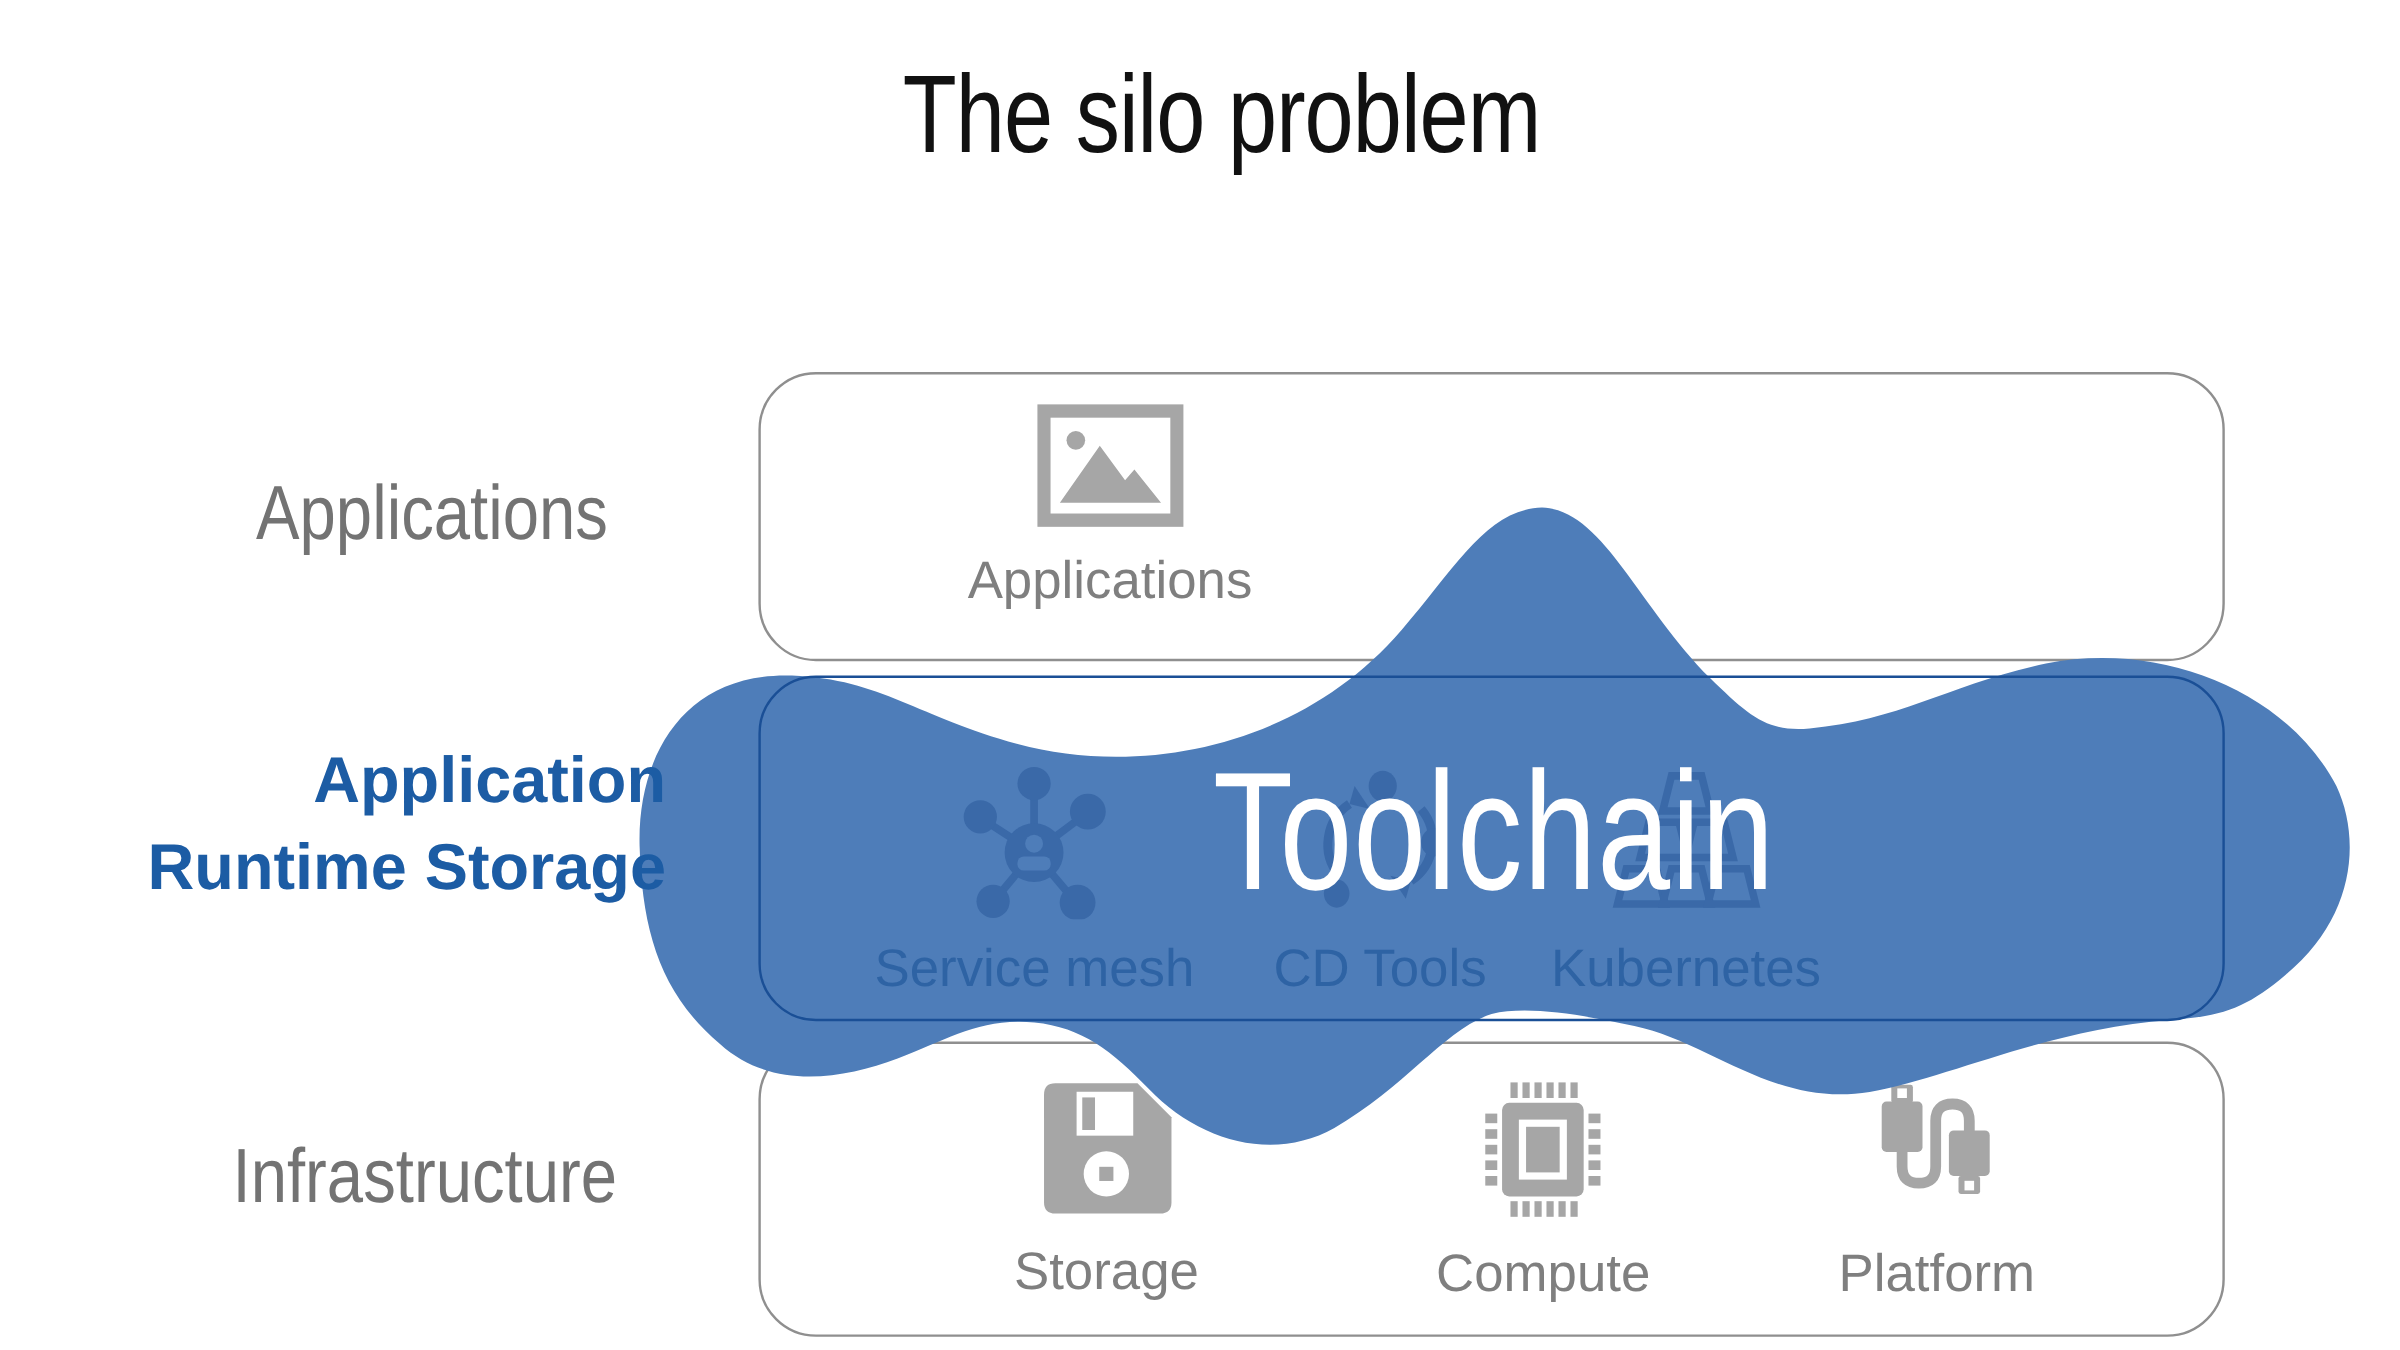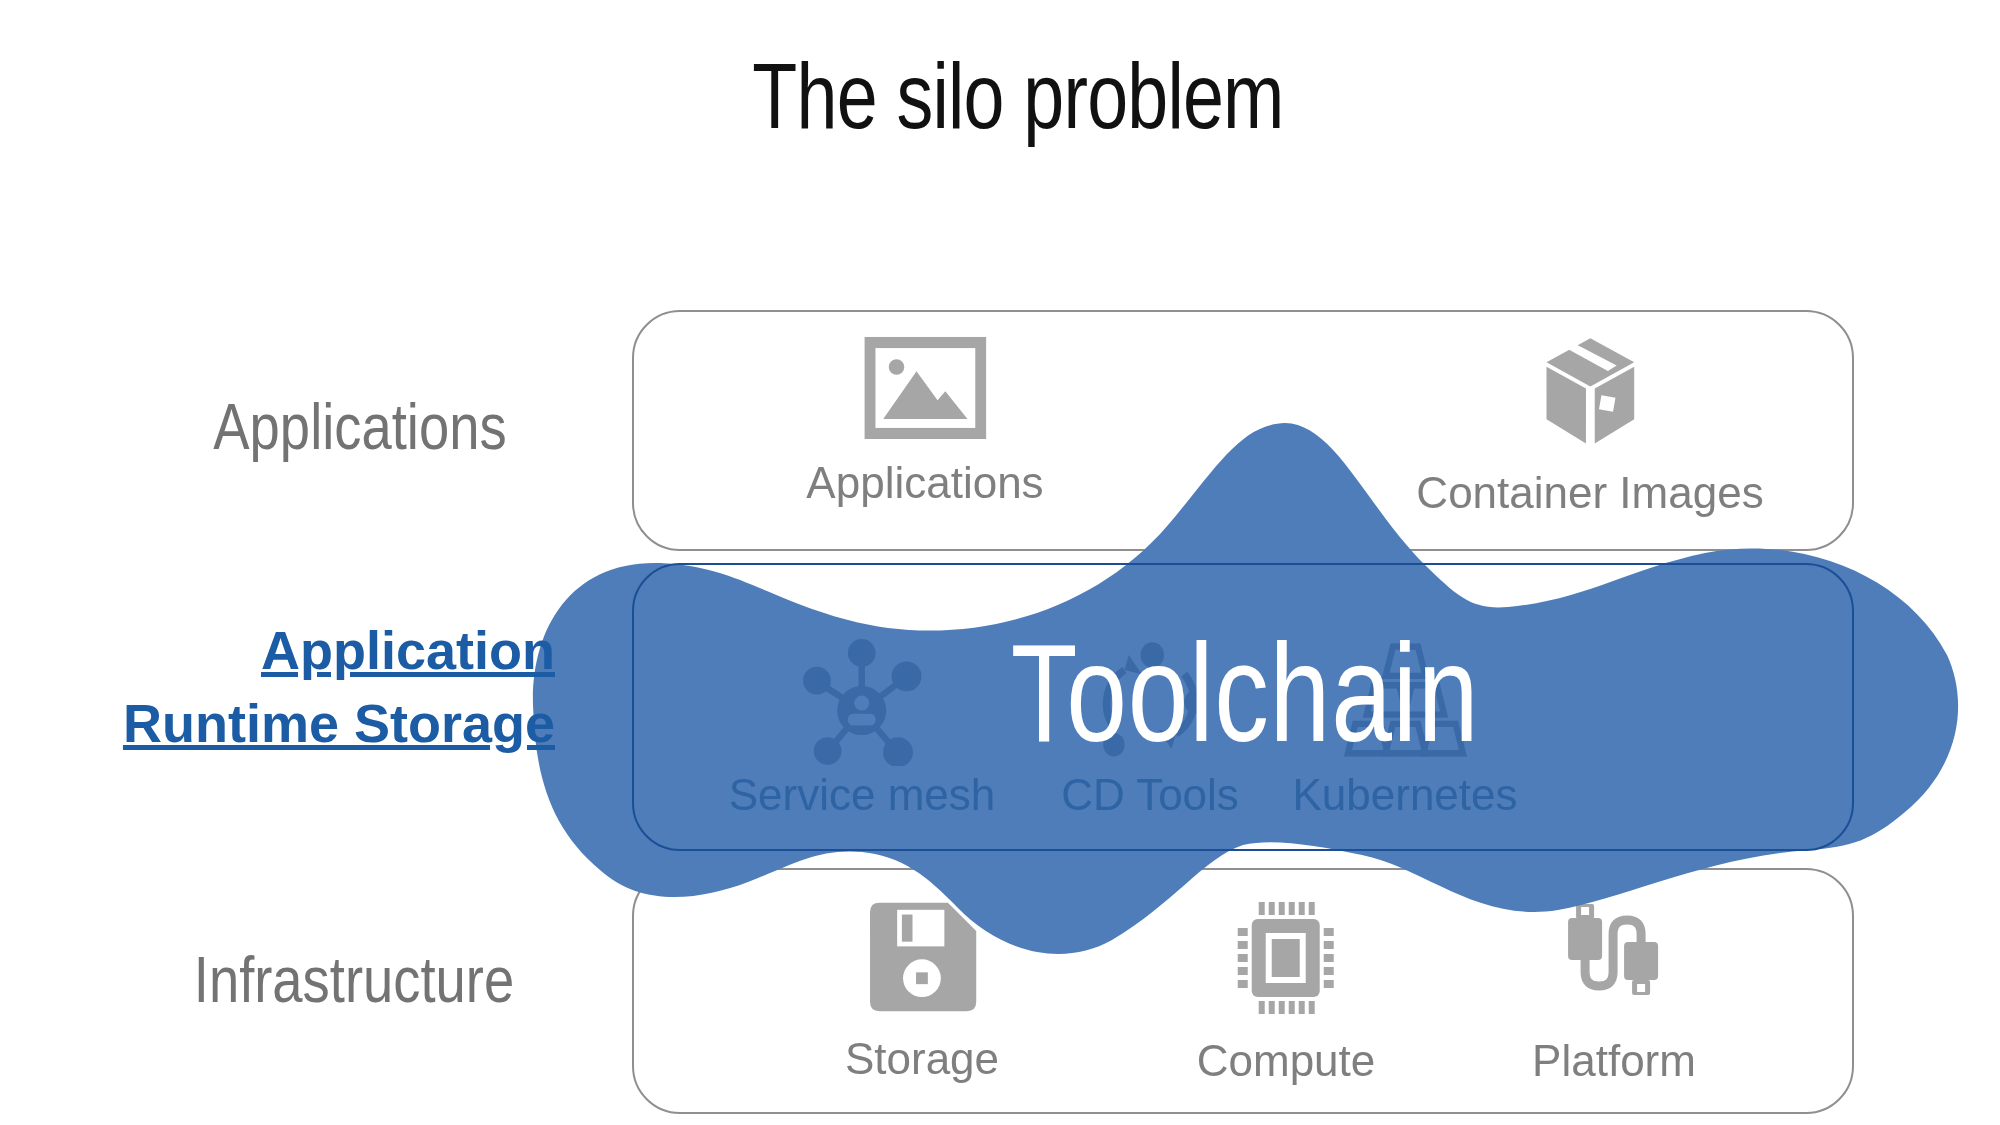--- a/index.html
+++ b/index.html
@@ -105,18 +105,6 @@
     <span class="cap">Applications</span>
   </div>
 
-  <div class="cell toprow" style="left:1590px">
-    <span class="icon">
-      <svg width="110" height="114" viewBox="0 0 100 104">
-        <polygon points="50,2 90,24 50,46 10,24" fill="currentColor"></polygon>
-        <polygon points="10,28 46,48 46,98 10,76" fill="currentColor"></polygon>
-        <polygon points="90,28 54,48 54,98 90,76" fill="currentColor"></polygon>
-        <polygon points="24,9 66,32 74,27 32,5" fill="#ffffff"></polygon>
-        <rect x="59" y="55" width="13" height="13" fill="#ffffff" transform="rotate(10 65 61)"></rect>
-      </svg>
-    </span>
-    <span class="cap">Container Images</span>
-  </div>
 
   <div class="cell midrow" style="left:862px">
     <span class="icon">

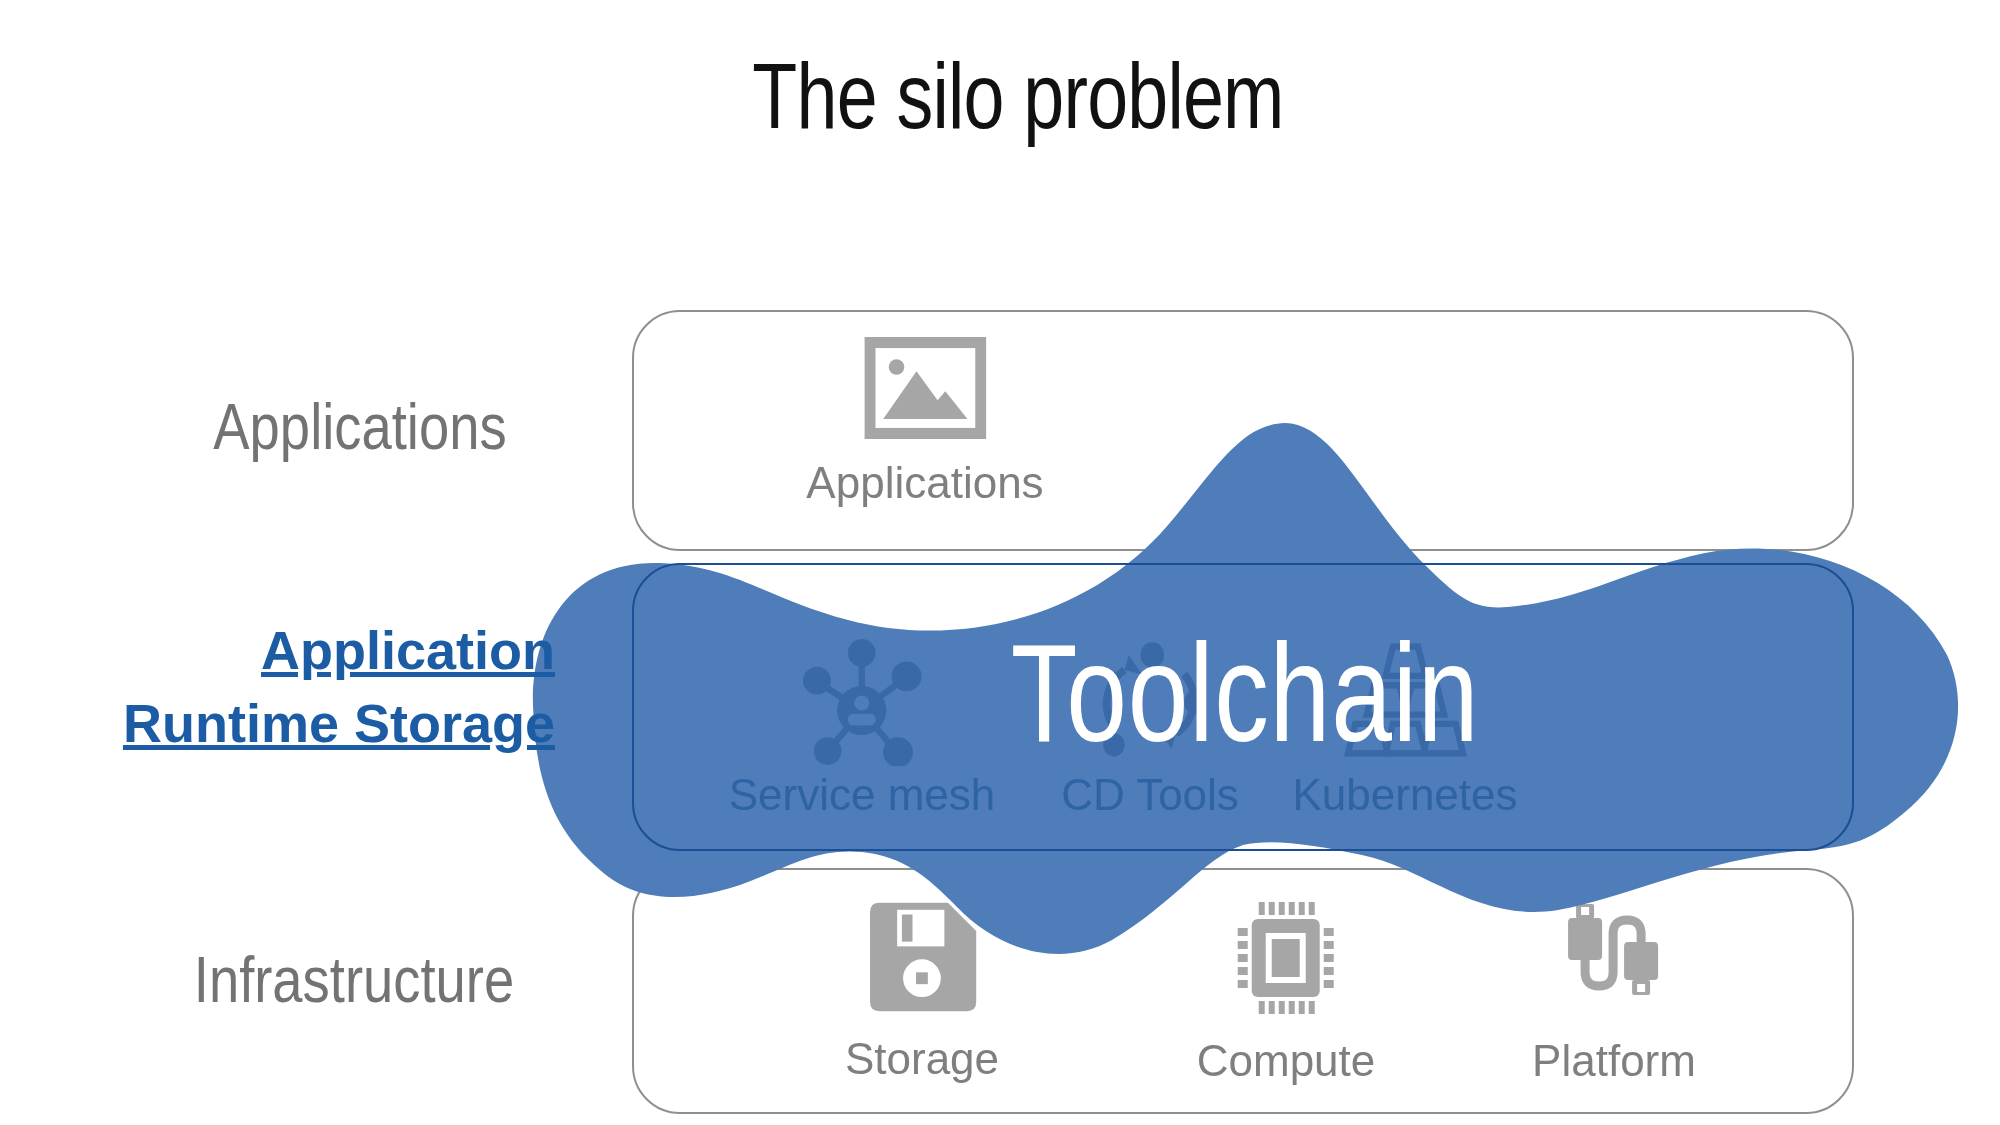--- a/index.html
+++ b/index.html
@@ -21,7 +21,7 @@
   .rowlabel.infra{left:74px;top:943px;width:560px;}
   .arp{
     position:absolute;left:105px;top:614px;width:450px;text-align:right;
-    font-size:54px;font-weight:bold;color:#1c5ca4;line-height:73px;z-index:5;white-space:nowrap;text-decoration:underline;
+    font-size:54px;font-weight:bold;color:#1c5ca4;line-height:73px;z-index:5;white-space:nowrap;
   }
   
   .box{position:absolute;left:632px;width:1218px;border-radius:48px;background:#ffffff;z-index:1;}

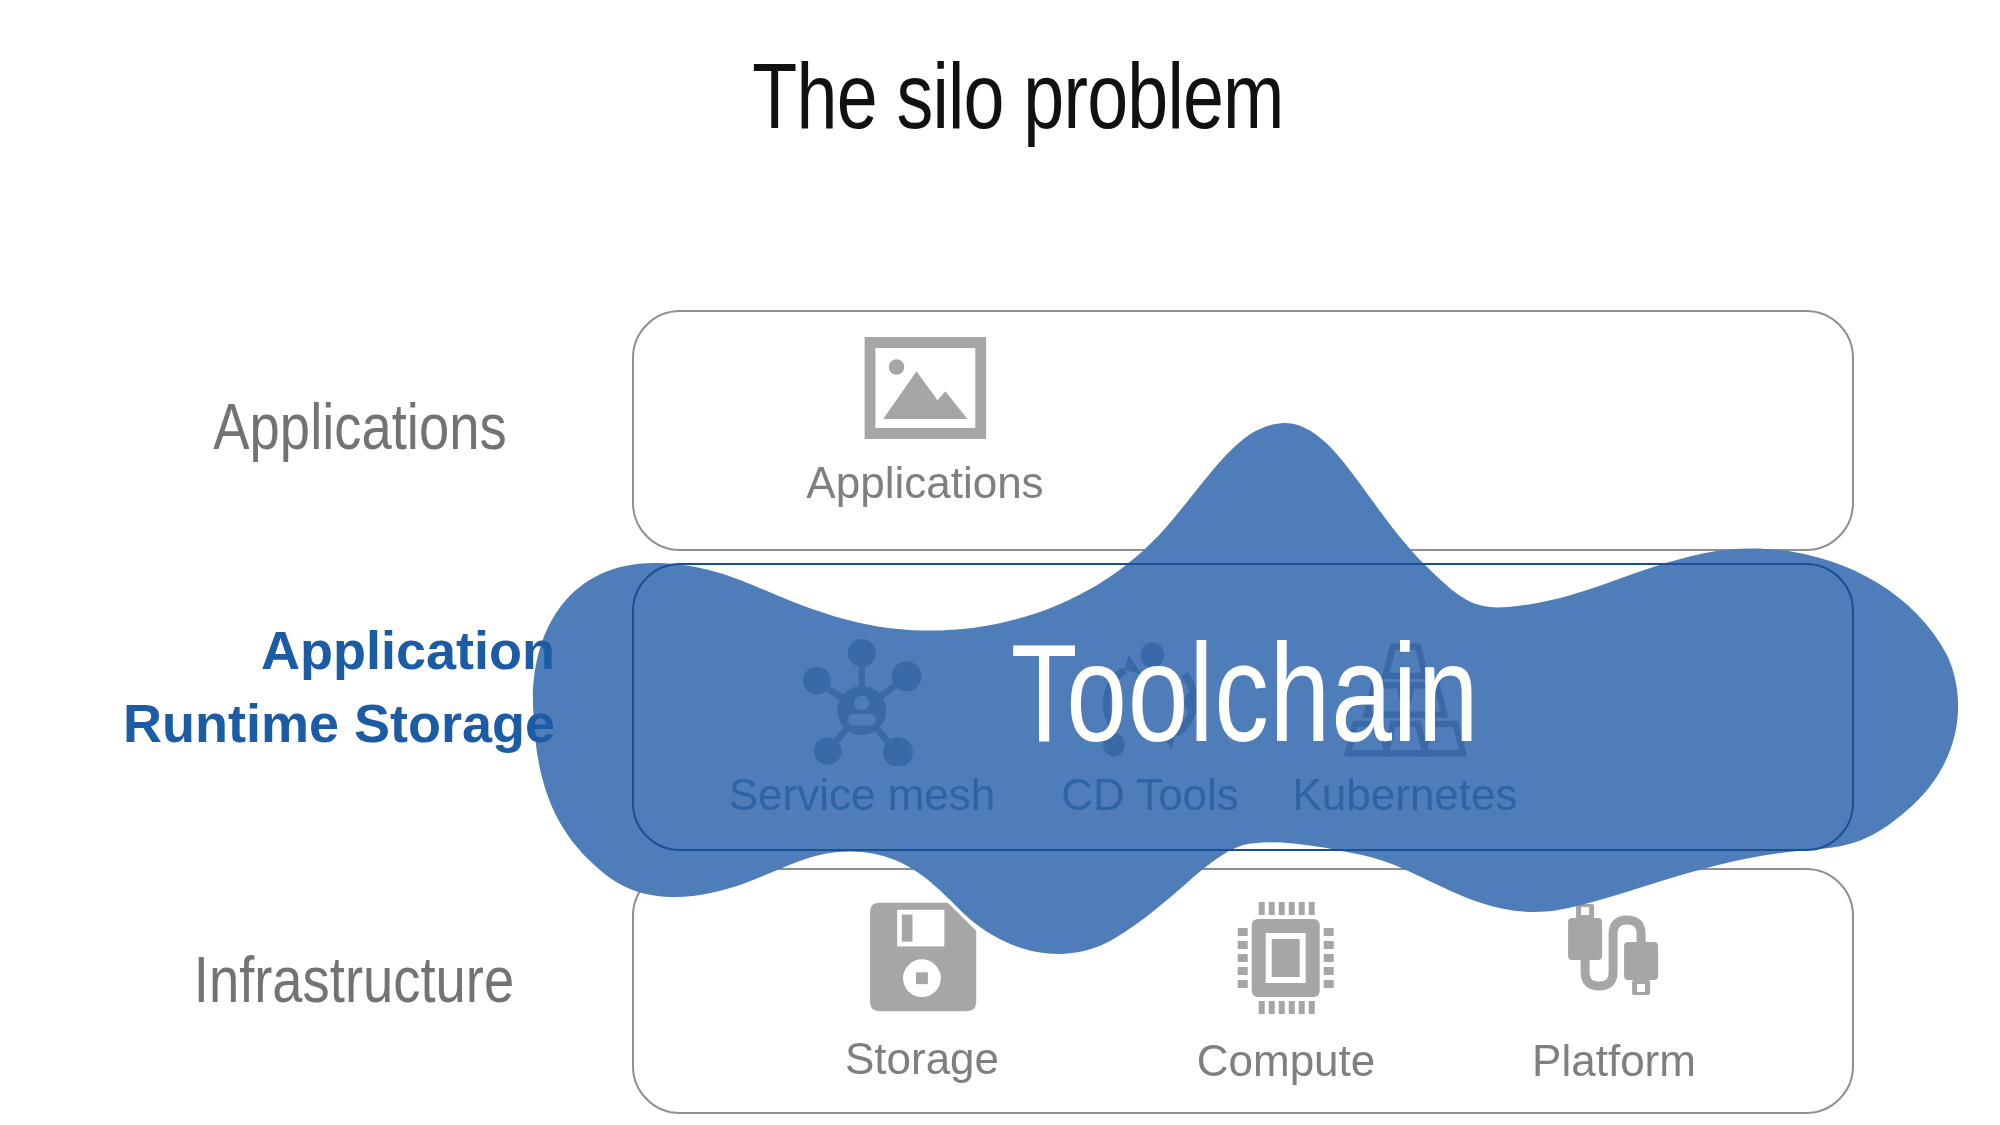--- a/index.html
+++ b/index.html
@@ -42,7 +42,7 @@
   .cell.midrow{top:638px;z-index:5;}
   .cell.botrow{top:898px;z-index:2;}
   .cap{font-size:44px;color:#7f7f7f;margin-top:14px;}
-  .cell.midrow .cap{color:#2e63a4;margin-top:0;}
+  .cell.midrow .cap{color:#2e63a4;margin-top:12px;}
   .icon{display:block;color:#a6a6a6;}
   .cell.midrow .icon{color:#3a69a8;}
   

